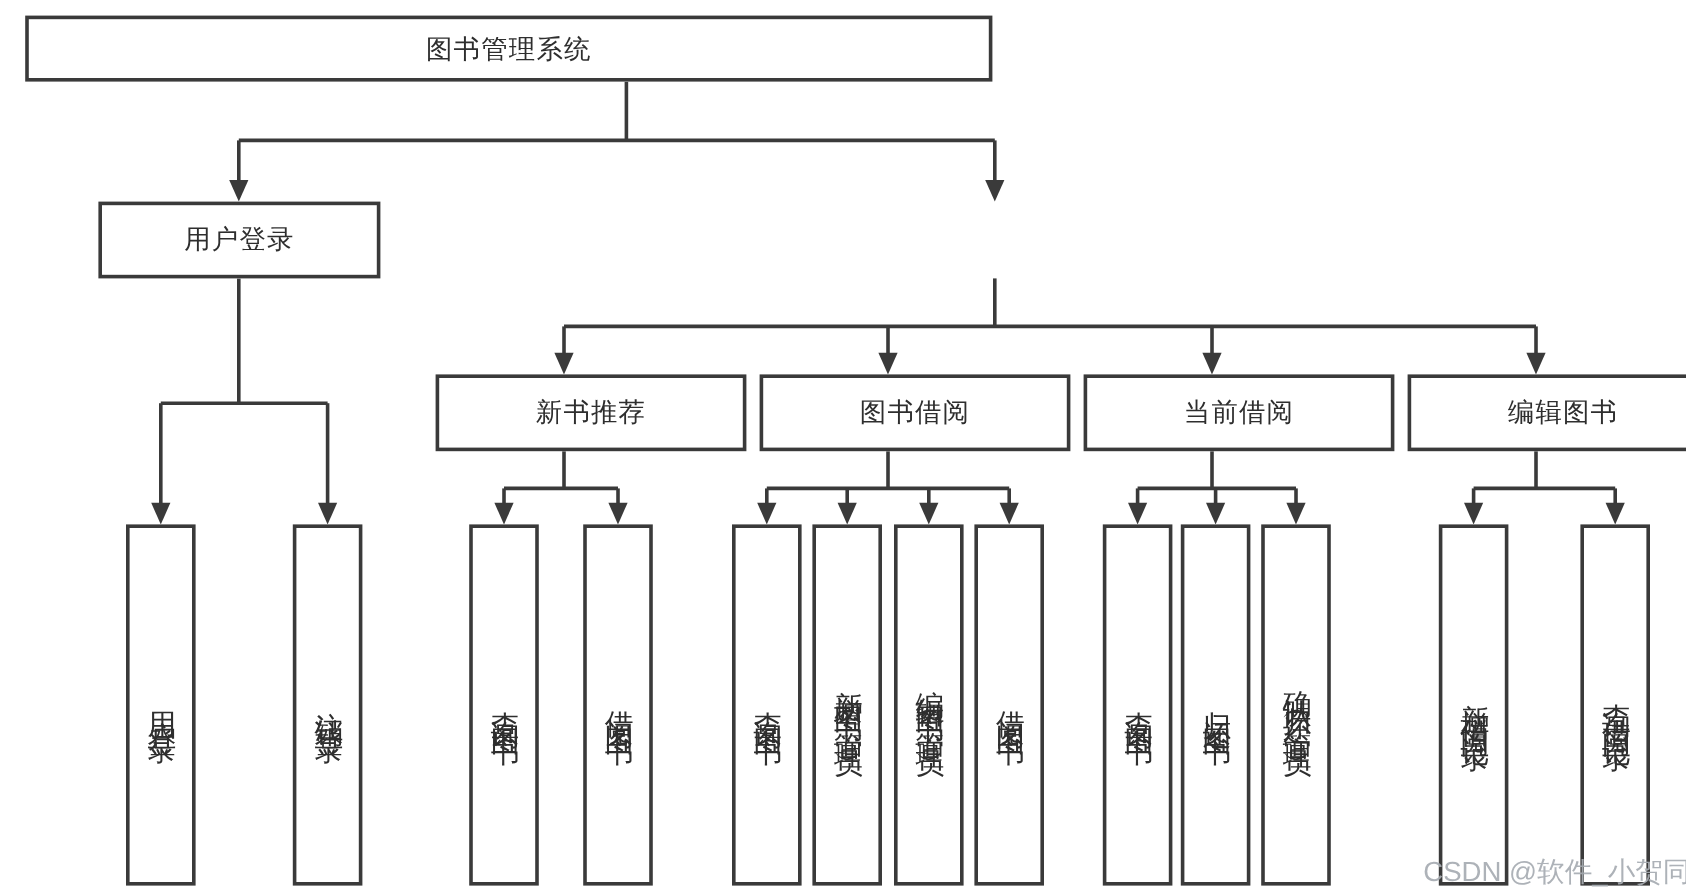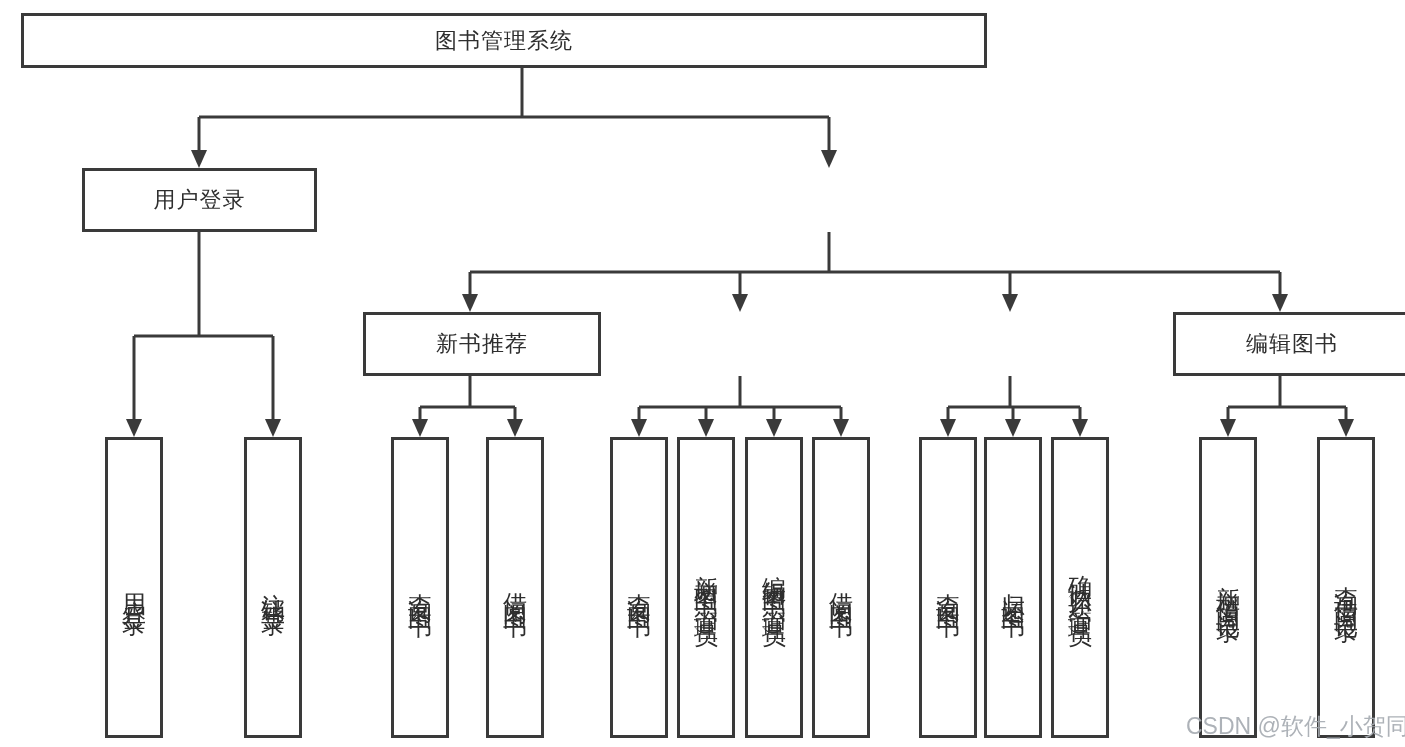--- a/index.html
+++ b/index.html
@@ -38,7 +38,7 @@
   }
   .root {
     left: 21px; top: 13px;
-    width: 966px; height: 55px;
+    width: 806px; height: 55px;
   }
   .lvl2 { top: 168px; width: 235px; height: 64px; }
   .lvl3 { top: 312px; width: 238px; height: 64px; }

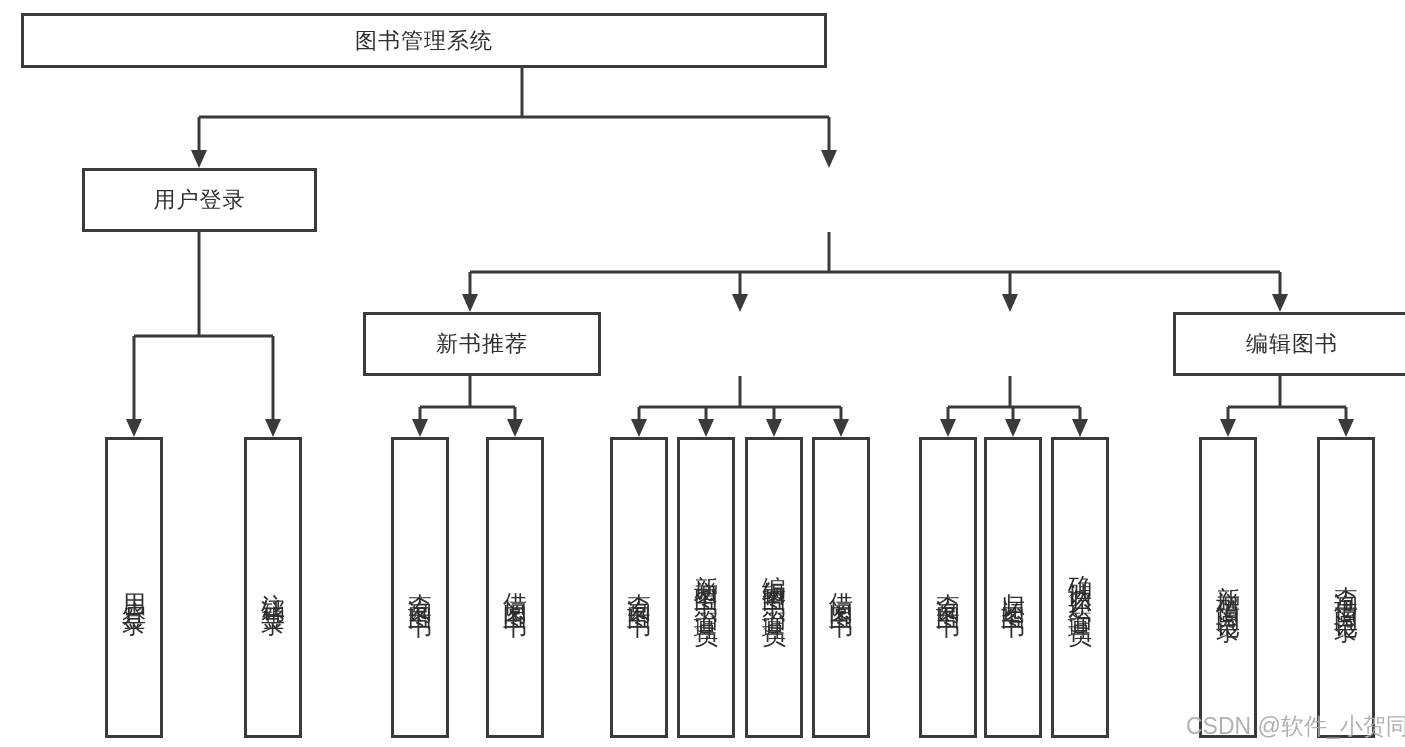--- a/index.html
+++ b/index.html
@@ -41,7 +41,7 @@
     width: 806px; height: 55px;
   }
   .lvl2 { top: 168px; width: 235px; height: 64px; }
-  .lvl3 { top: 312px; width: 238px; height: 64px; }
+  .lvl3 { top: 312px; width: 259px; height: 64px; }
   .vbox {
     top: 437px;
     width: 58px; height: 301px;

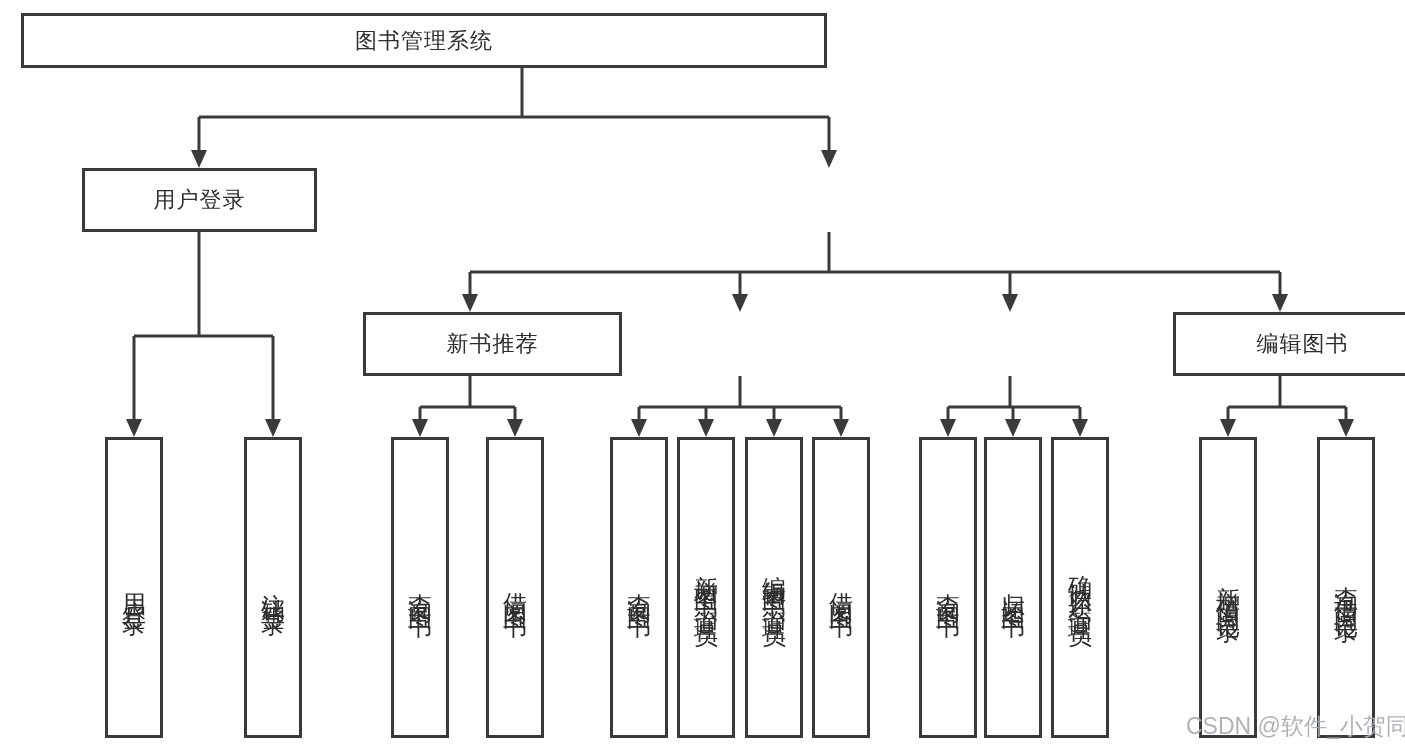--- a/index.html
+++ b/index.html
@@ -139,6 +139,7 @@
   <div class="node lvl2 hbox" style="left:82px">用户登录</div>
 
   <div class="node lvl3 hbox" style="left:363px">新书推荐</div>
+  <div class="node lvl3 hbox" style="left:633px">图书借阅</div>
   <div class="node lvl3 hbox" style="left:1173px">编辑图书</div>
 
   <div class="node vbox" style="left:105px">用户登录</div>

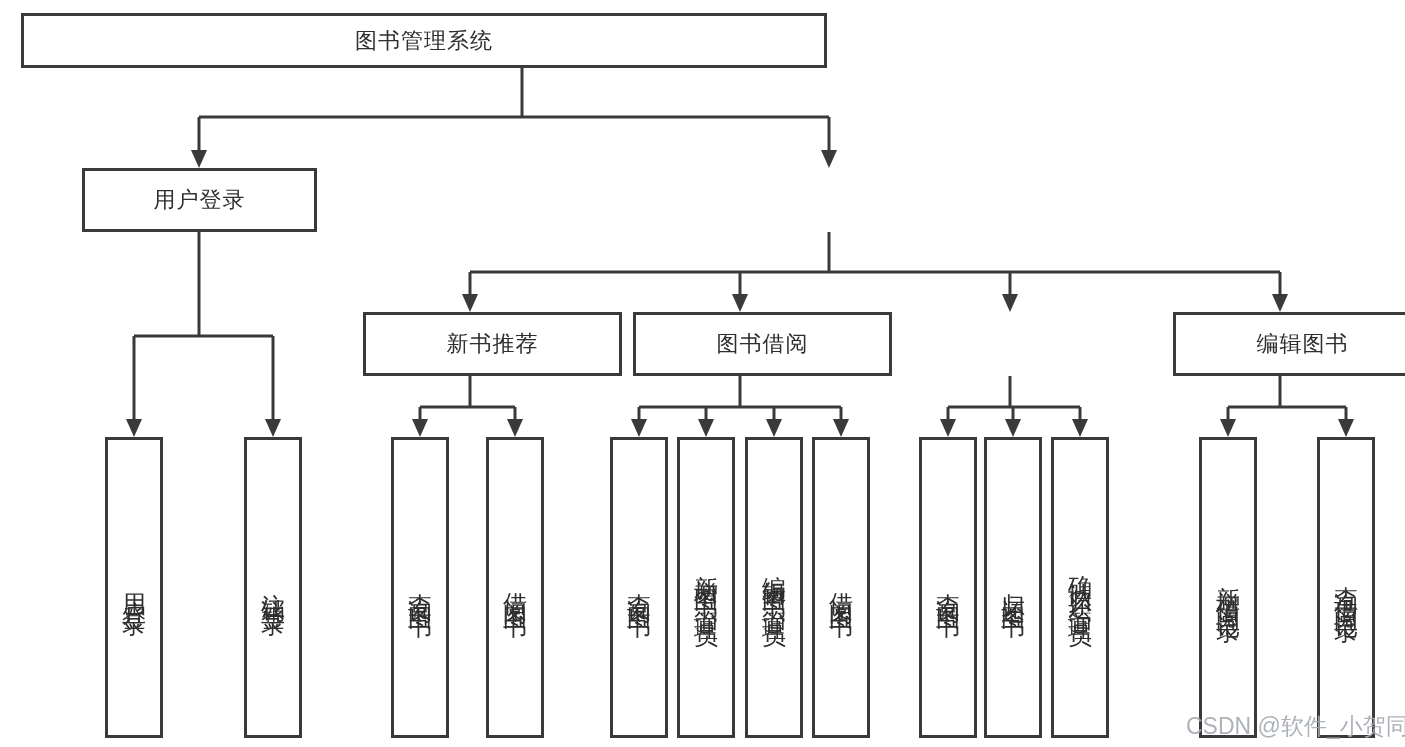--- a/index.html
+++ b/index.html
@@ -140,6 +140,7 @@
 
   <div class="node lvl3 hbox" style="left:363px">新书推荐</div>
   <div class="node lvl3 hbox" style="left:633px">图书借阅</div>
+  <div class="node lvl3 hbox" style="left:903px">当前借阅</div>
   <div class="node lvl3 hbox" style="left:1173px">编辑图书</div>
 
   <div class="node vbox" style="left:105px">用户登录</div>

